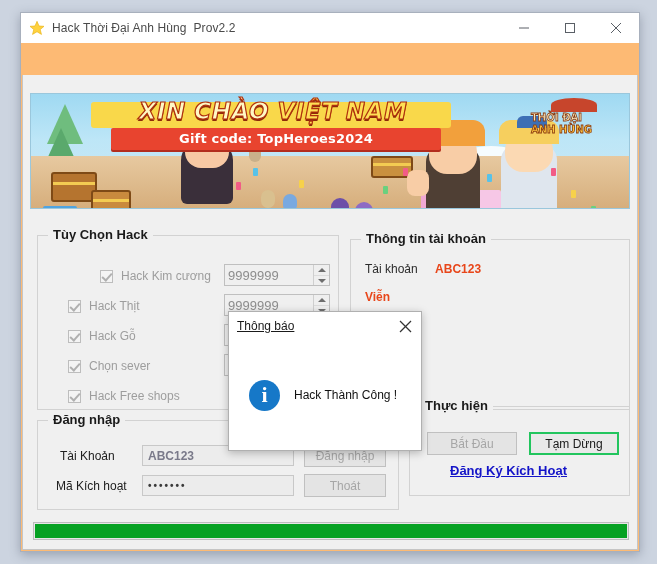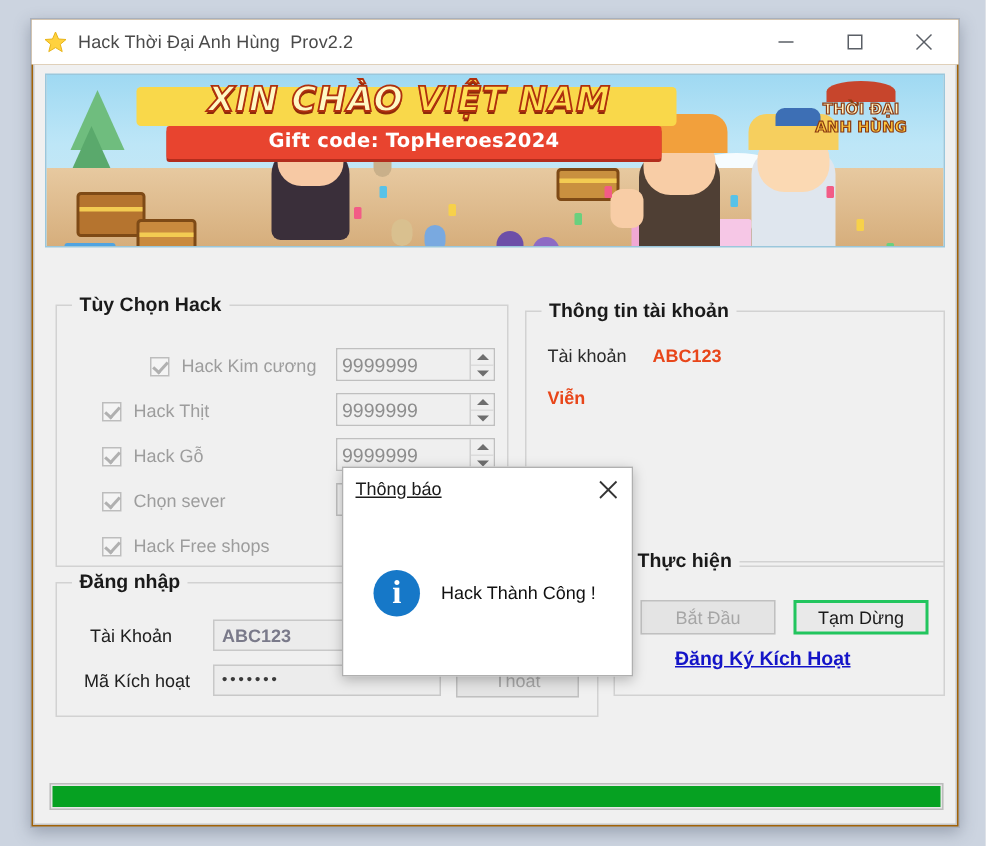--- a/index.html
+++ b/index.html
@@ -18,10 +18,10 @@
     position: absolute;
     left: 20px; top: 12px;
     width: 620px; height: 540px;
-    background: #a16207;
+    background: #fdba74;
     border: 1px solid #a8b0bd;
     box-shadow: 0 3px 10px rgba(60,70,90,.35);
-    display: flex; flex-direction: column;
+    display: flex; flex-direction: column; gap: 32px;
   }
 
   

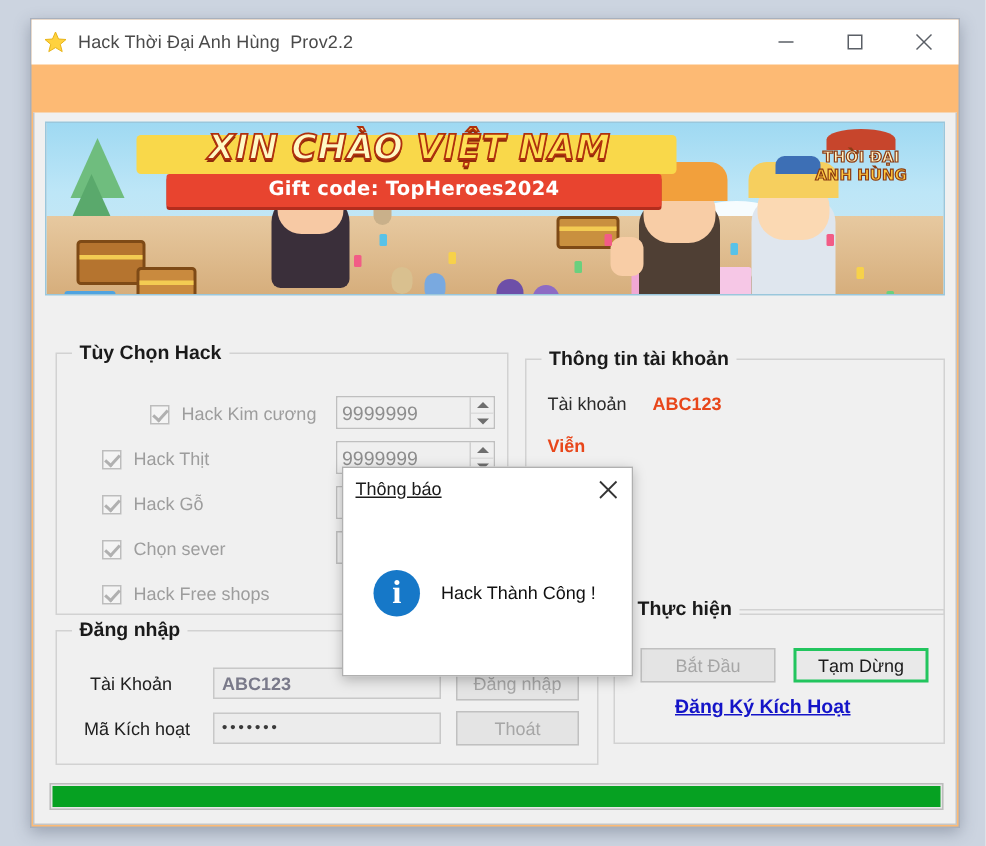--- a/index.html
+++ b/index.html
@@ -93,7 +93,7 @@
   
   #banner {
     position: absolute;
-    left: 7px; top: 6px;
+    left: 7px; top: 18px;
     width: 600px; height: 116px;
     overflow: hidden;
     background: linear-gradient(180deg,#9fd9f2 0%, #bde6f7 40%, #cfe9f3 100%);

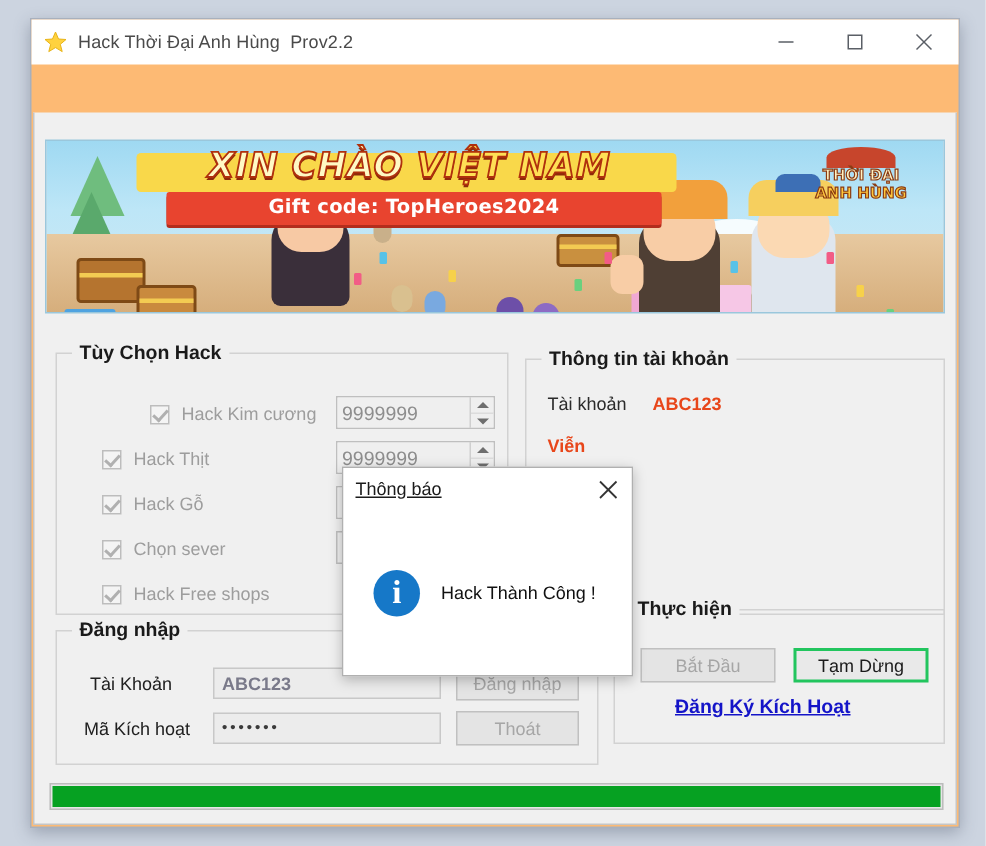--- a/index.html
+++ b/index.html
@@ -147,7 +147,7 @@
   #bn-logo {
     position: absolute; right: 12px; top: 4px;
     width: 86px; height: 48px;
-    text-align: center;
+    text-align: left;
   }
   #bn-logo .l1, #bn-logo .l2 {
     font-family: "DejaVu Sans", sans-serif;

